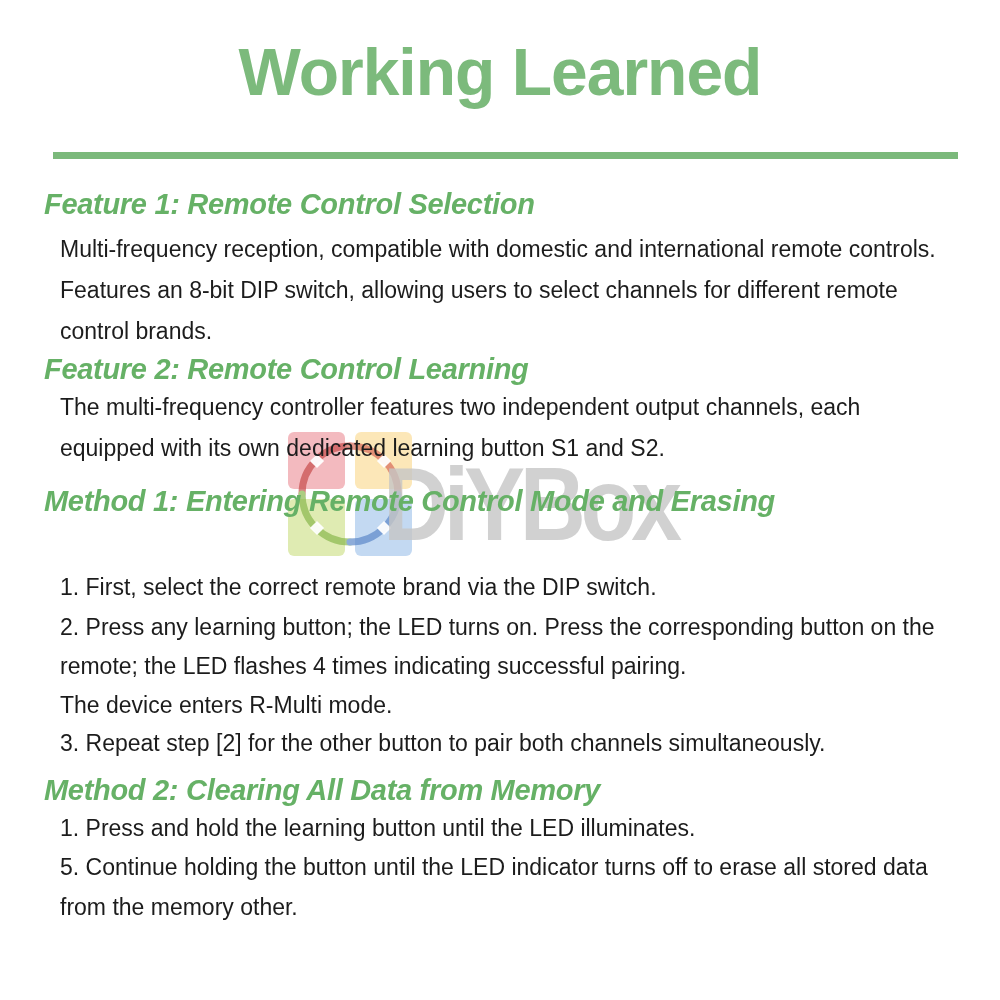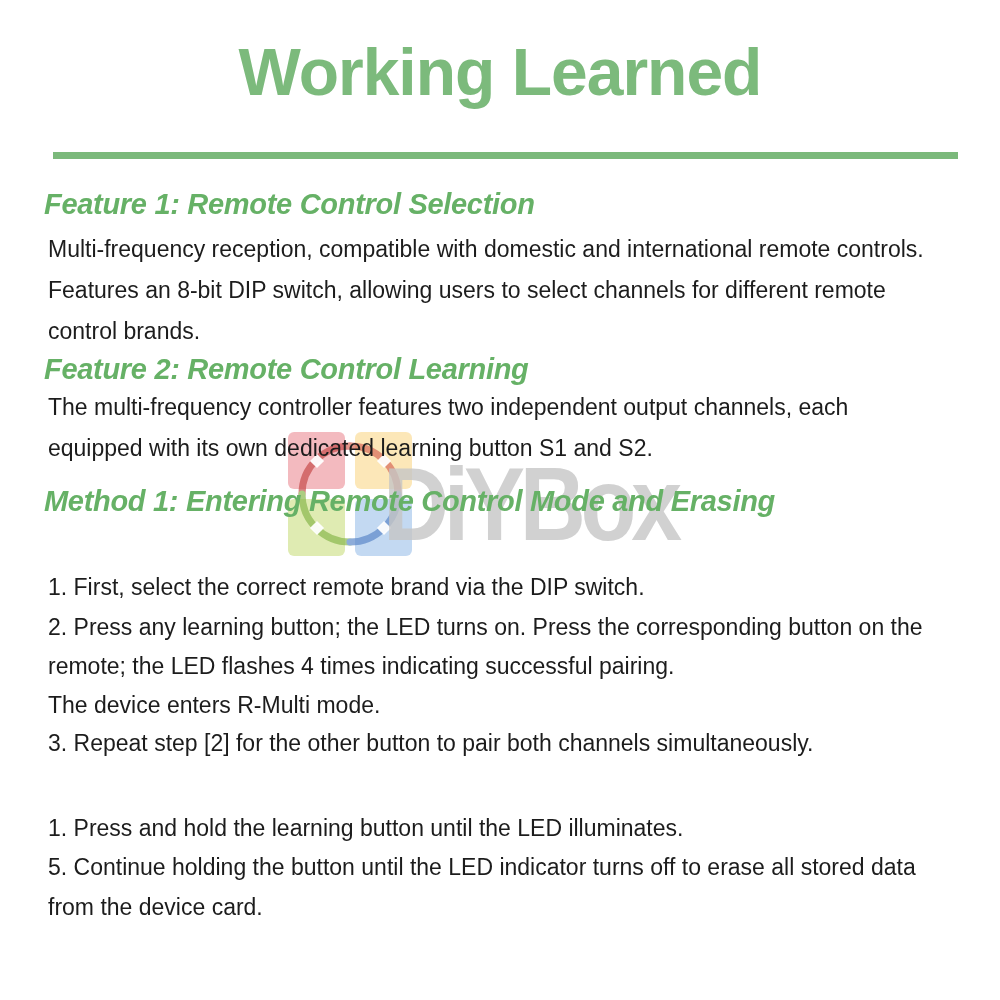--- a/index.html
+++ b/index.html
@@ -20,7 +20,7 @@
     white-space:nowrap;line-height:1;z-index:2;letter-spacing:-0.3px;font-style:italic;
   }
   .t{
-    position:absolute;left:48px;font-size:23px;color:#1c1c1c;
+    position:absolute;left:60px;font-size:23px;color:#1c1c1c;
     white-space:nowrap;line-height:1;z-index:2;text-align:right;
   }
   

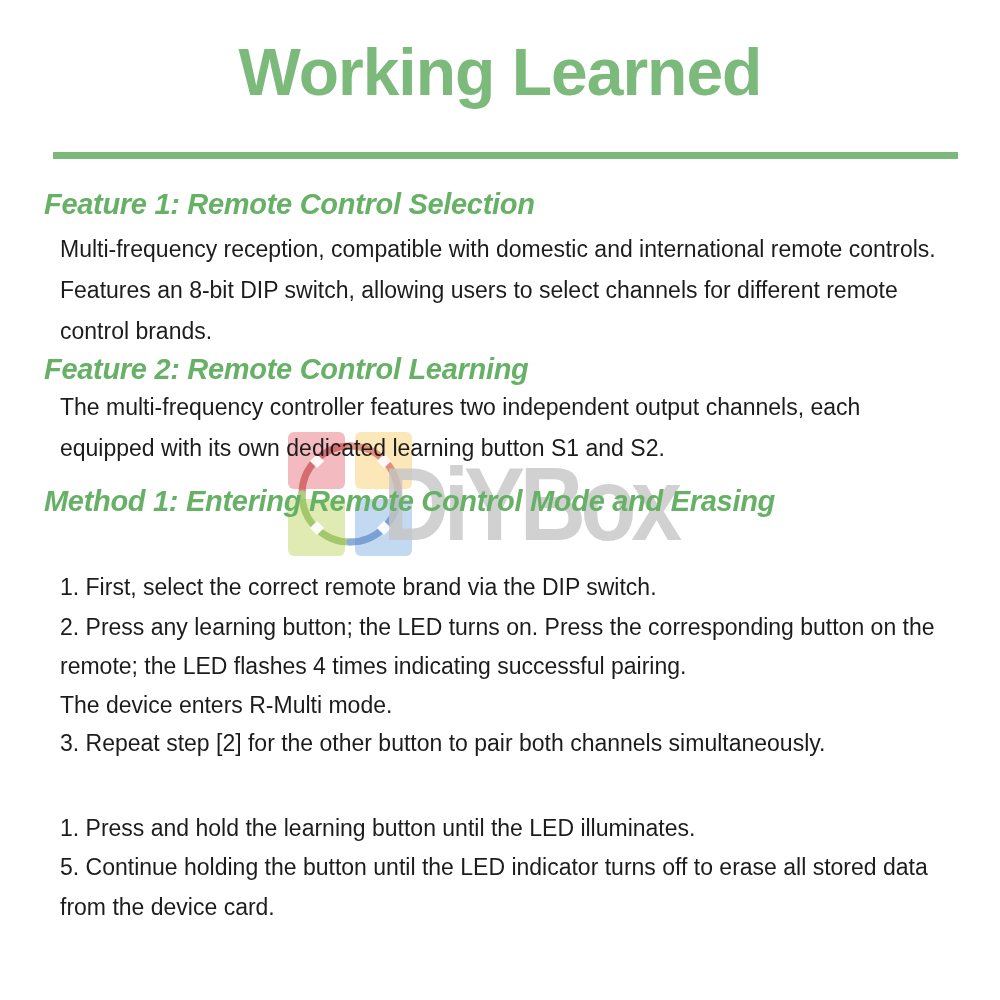--- a/index.html
+++ b/index.html
@@ -82,6 +82,7 @@
   <div class="t" style="top:694px">The device enters R-Multi mode.</div>
   <div class="t" style="top:732px">3. Repeat step [2] for the other button to pair both channels simultaneously.</div>
 
+  <div class="h" style="top:776px">Method 2: Clearing All Data from Memory</div>
   <div class="t" style="top:817px">1. Press and hold the learning button until the LED illuminates.</div>
   <div class="t" style="top:856px">5. Continue holding the button until the LED indicator turns off to erase all stored data</div>
   <div class="t" style="top:896px">from the device card.</div>

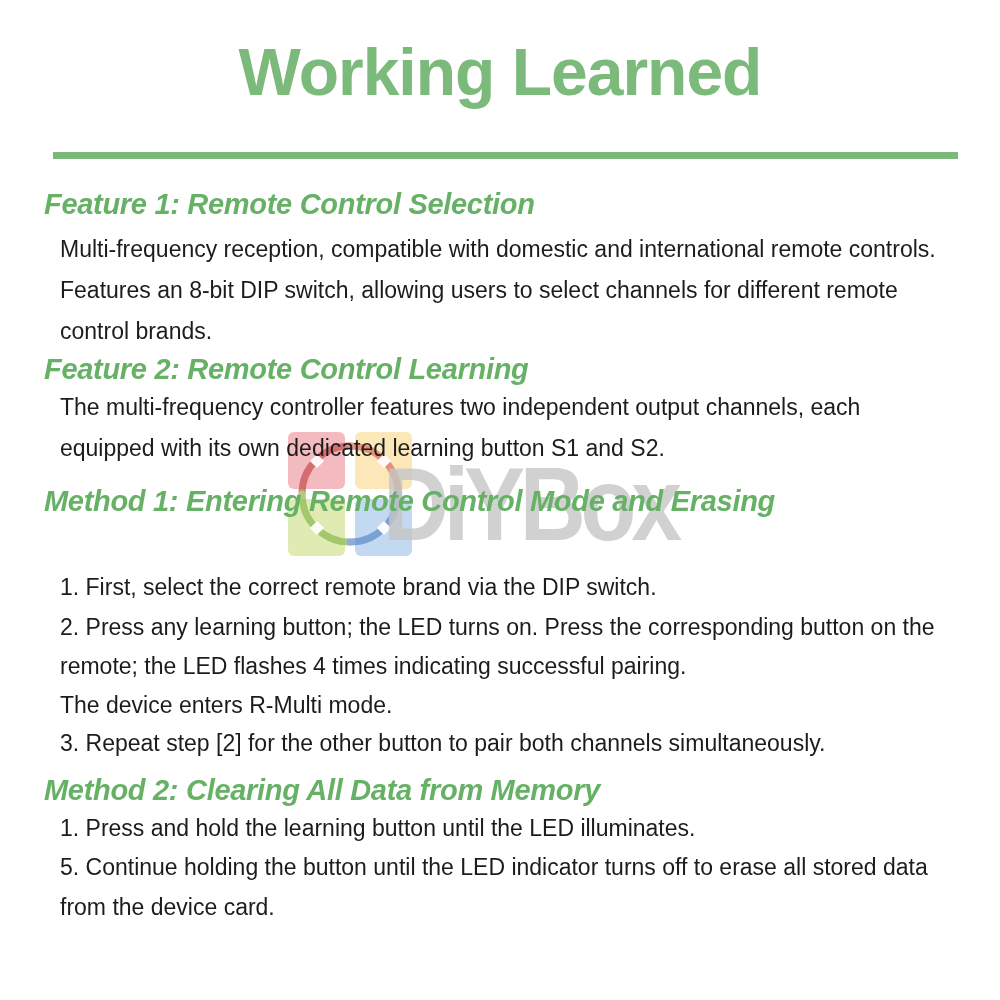--- a/index.html
+++ b/index.html
@@ -85,7 +85,7 @@
   <div class="h" style="top:776px">Method 2: Clearing All Data from Memory</div>
   <div class="t" style="top:817px">1. Press and hold the learning button until the LED illuminates.</div>
   <div class="t" style="top:856px">5. Continue holding the button until the LED indicator turns off to erase all stored data</div>
-  <div class="t" style="top:896px">from the device card.</div>
+  <div class="t" style="top:896px">from the memory other.</div>
 
 </div>
 

